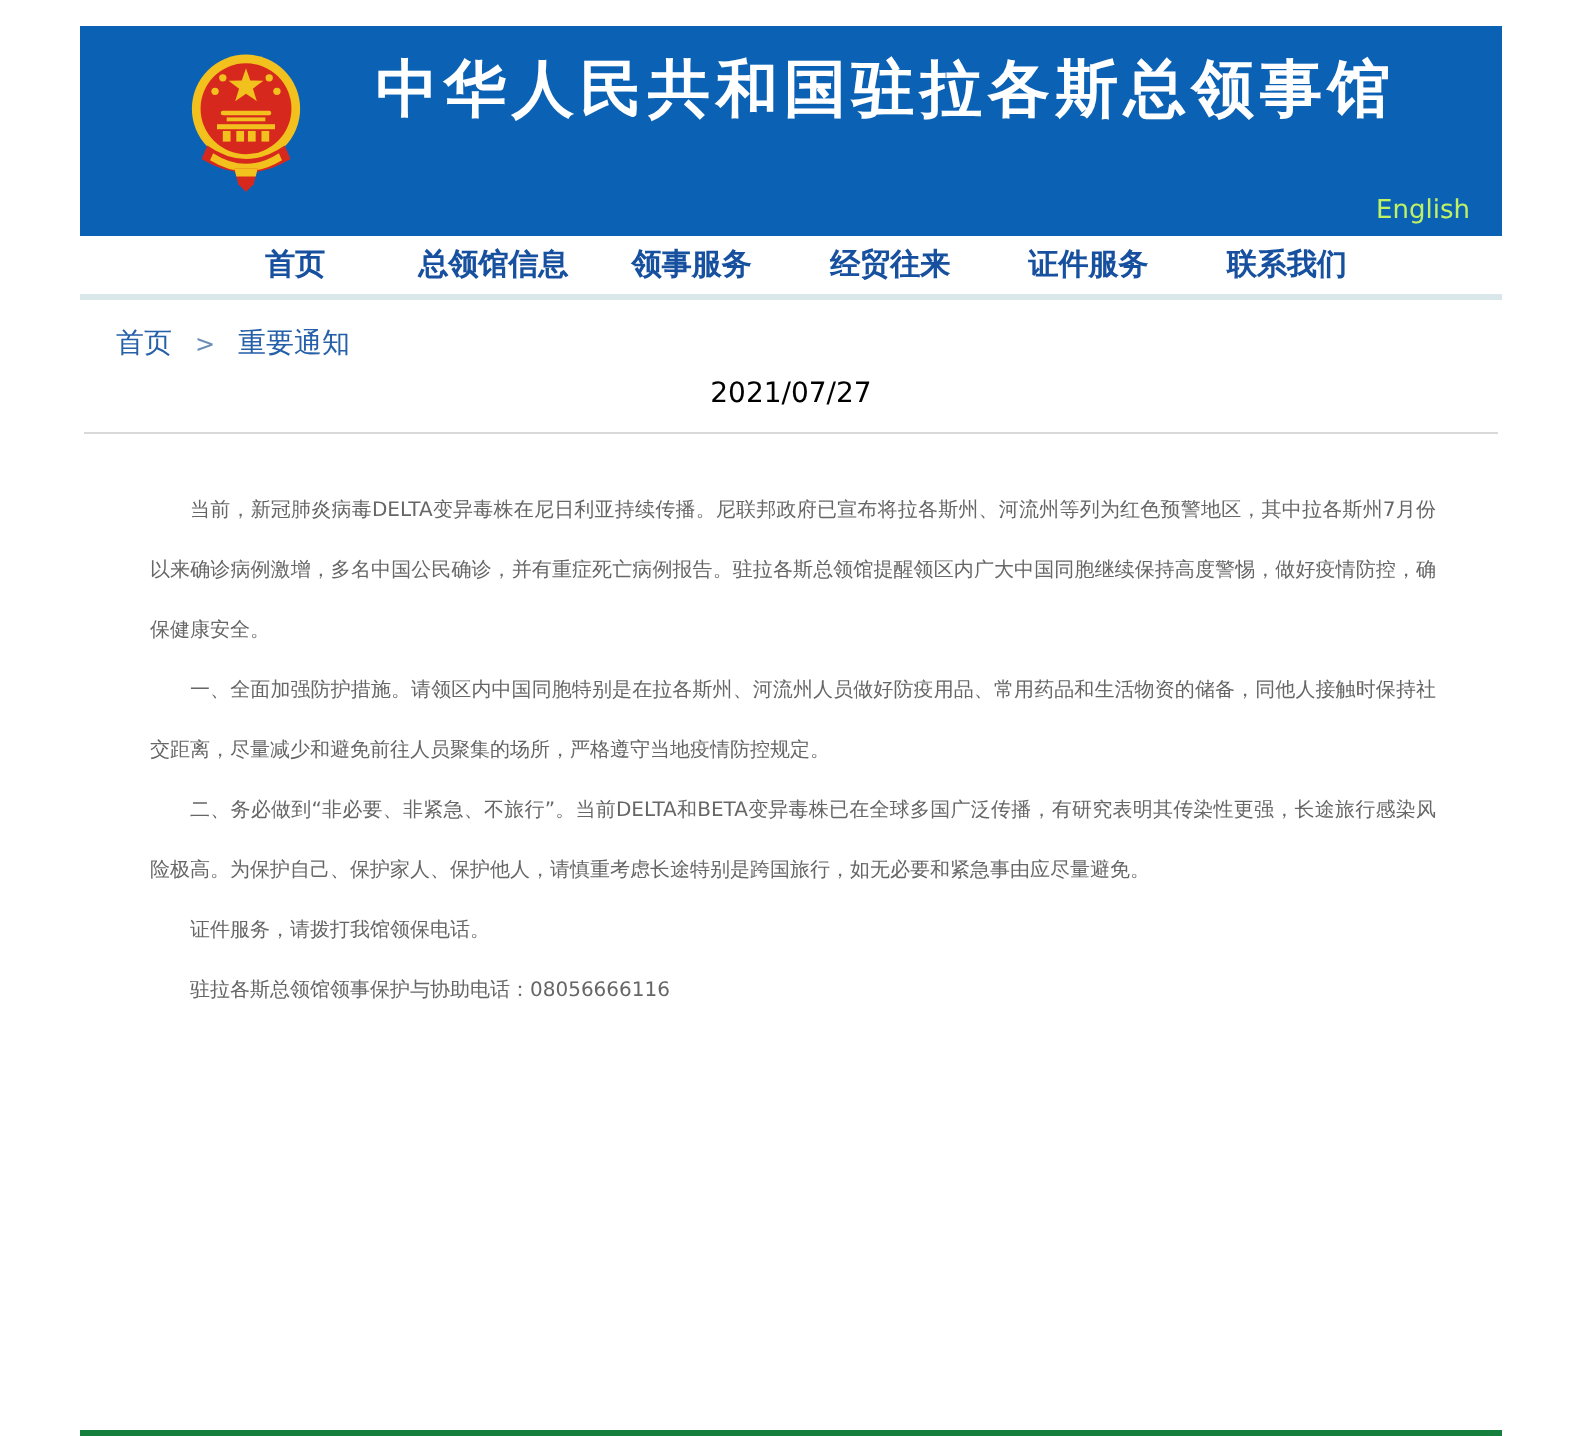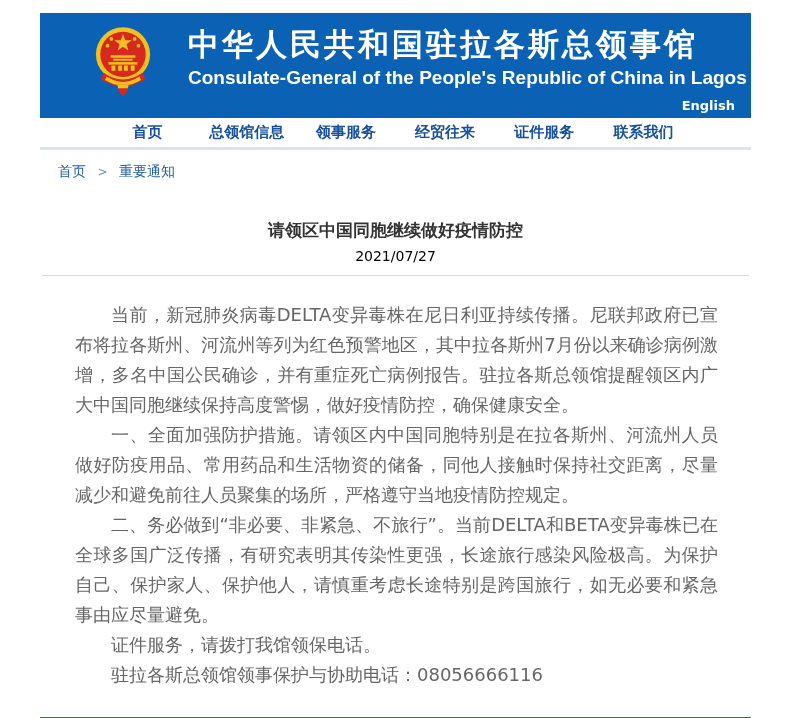--- a/index.html
+++ b/index.html
@@ -7,7 +7,7 @@
   body { font-family: "DejaVu Sans", "Liberation Sans", sans-serif; }
   .page {
     width: 711px; height: 718px; margin: 0 auto; background: #ffffff;
-    overflow: hidden; border-bottom: 1px solid #15803d; position: relative;
+    overflow: hidden; border-bottom: 3px solid #15803d; position: relative;
   }
   
   .topbar { height: 13px; background: #ffffff; }

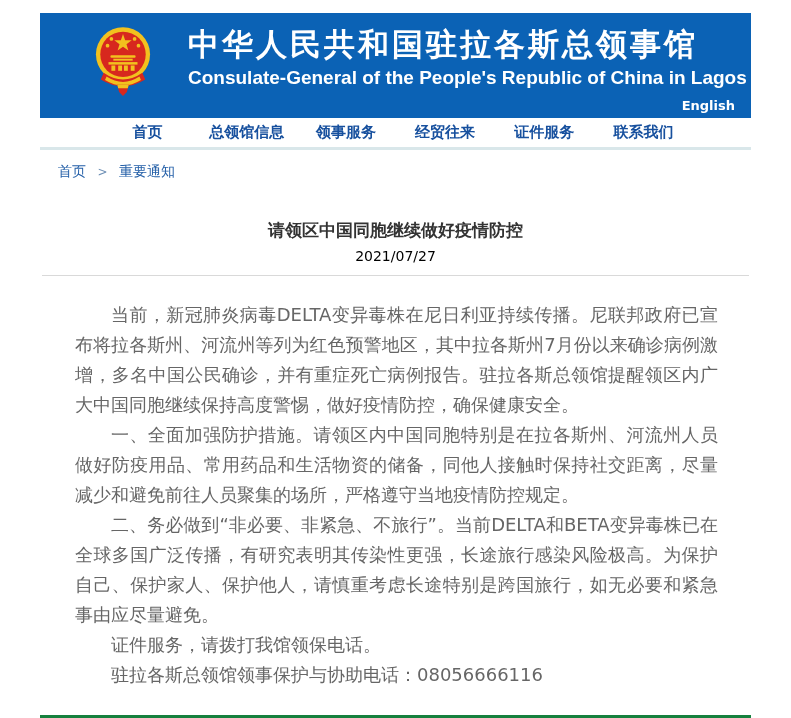--- a/index.html
+++ b/index.html
@@ -101,7 +101,6 @@
     </div>
     <div class="banner-titles">
       <div class="banner-title-zh">中华人民共和国驻拉各斯总领事馆</div>
-      <div class="banner-title-en">Consulate-General of the People's Republic of China in Lagos</div>
     </div>
     <a class="english-link">English</a>
   </div>

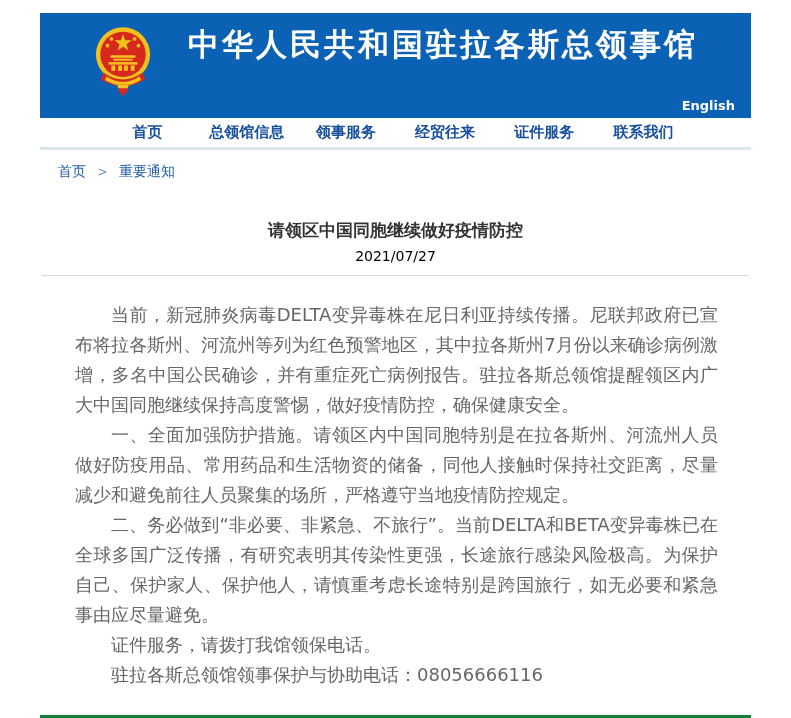--- a/index.html
+++ b/index.html
@@ -26,8 +26,8 @@
     font-family: "Liberation Sans", "DejaVu Sans", sans-serif;
   }
   .english-link {
-    position: absolute; right: 16px; bottom: 5px; font-size: 13px; font-weight: bold;
-    color: #ffffff; cursor: pointer; text-decoration: none; margin-top: 12px;
+    position: absolute; right: 16px; bottom: 5px; font-size: 13px; font-weight: normal;
+    color: #bef264; cursor: pointer; text-decoration: none; margin-top: 12px;
   }
   
   .nav {

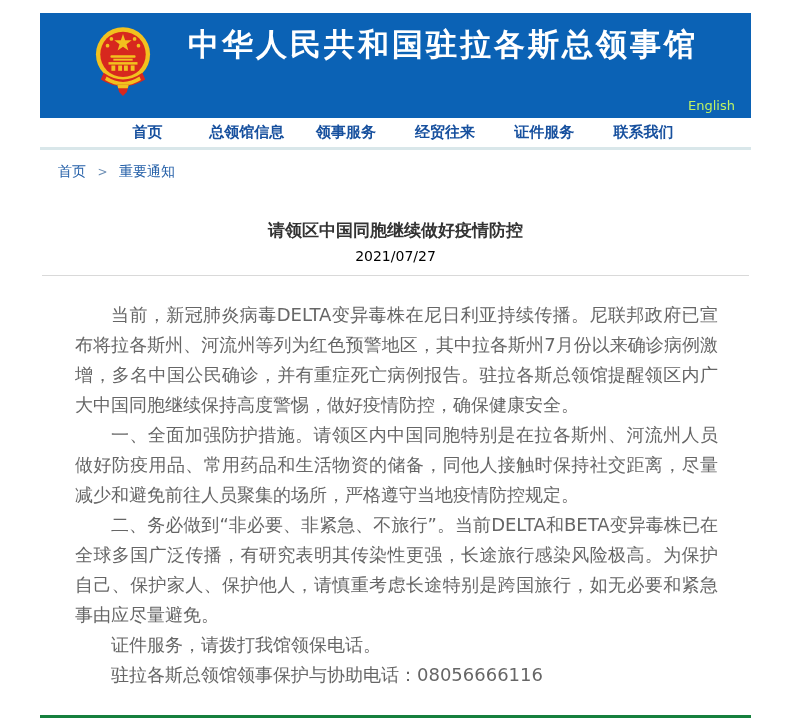--- a/index.html
+++ b/index.html
@@ -123,7 +123,6 @@
   </div>
 
   <div class="article">
-    <h1 class="article-title">请领区中国同胞继续做好疫情防控</h1>
     <div class="article-date">2021/07/27</div>
     <hr class="article-rule">
     <div class="article-body">

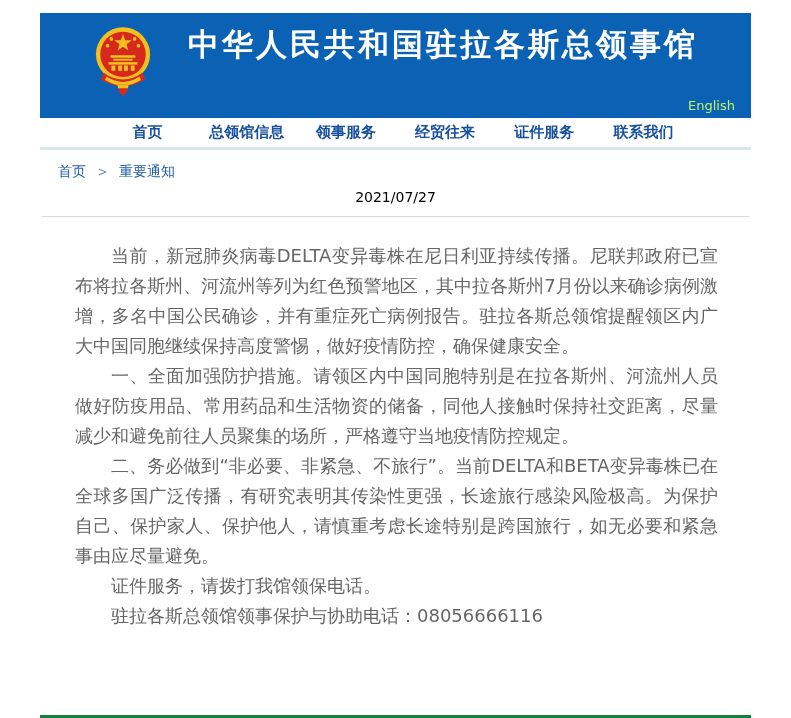--- a/index.html
+++ b/index.html
@@ -59,7 +59,7 @@
   .article-rule { border: none; border-top: 1px solid #d9d9d9; margin-top: 10px; }
   .article-body { margin: 24px 31px 0 33px; }
   .article-body p {
-    font-size: 18px; color: #666666; line-height: 30px; text-indent: 2em;
+    font-size: 10px; color: #666666; line-height: 30px; text-indent: 2em;
     text-align: justify;
   }
   .article-body p:nth-child(6) { margin-top: 30px; }

